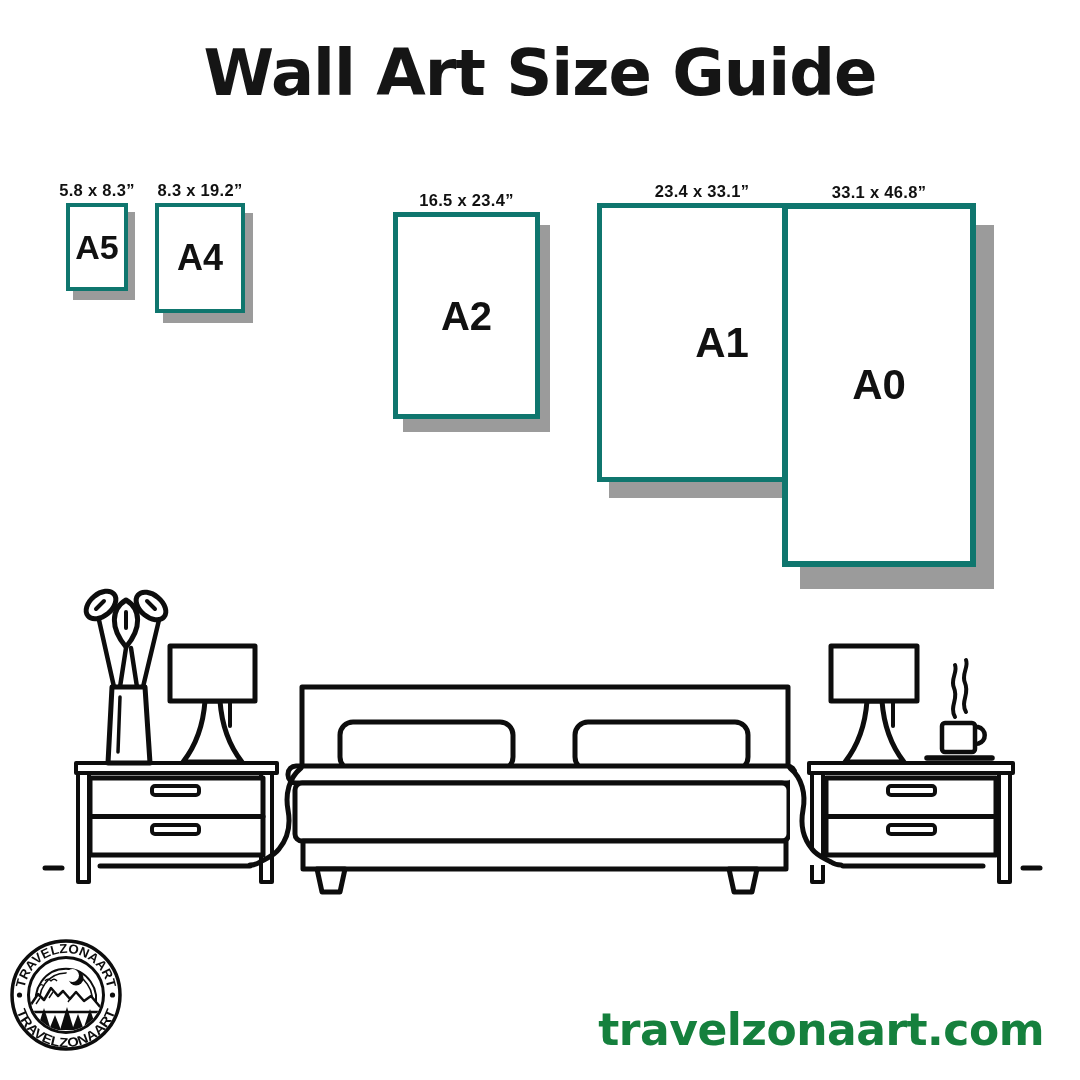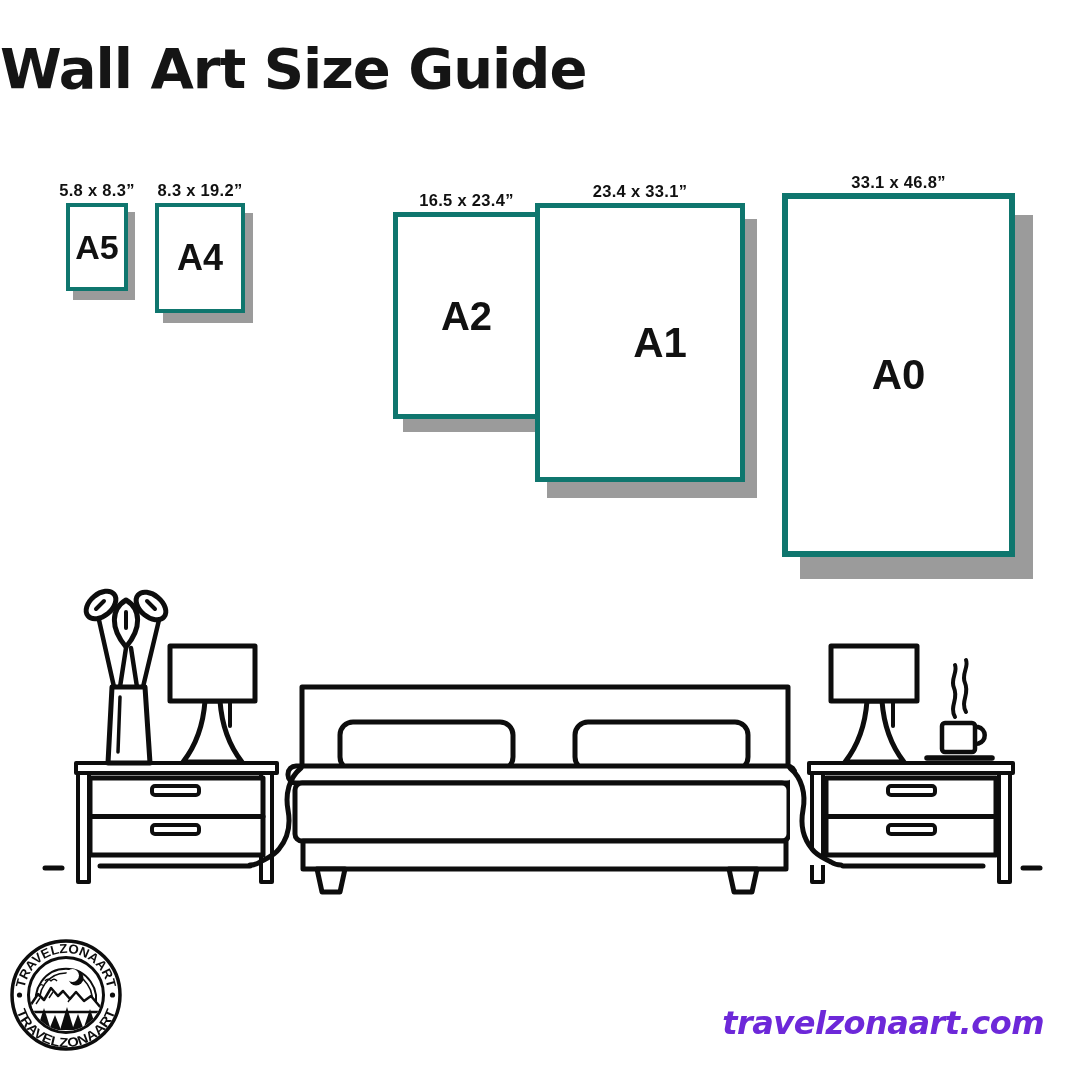--- a/index.html
+++ b/index.html
@@ -5,8 +5,8 @@
   html,body{margin:0;padding:0;background:#fff;}
   .canvas{position:relative;width:1080px;height:1080px;background:#ffffff;overflow:hidden;
           font-family:"Liberation Sans",sans-serif;color:#111;}
-  .title{position:absolute;top:36px;left:0;width:100%;
-         font-family:"DejaVu Sans",sans-serif;font-weight:bold;font-size:56px;
+  .title{position:absolute;top:36px;left:0;width:100%;text-align:center;
+         font-family:"DejaVu Sans",sans-serif;font-weight:bold;font-size:64px;
          letter-spacing:-1px;color:#151515;}
   
   .frame{position:absolute;box-sizing:border-box;background:#fff;border:4px solid #0f766e;

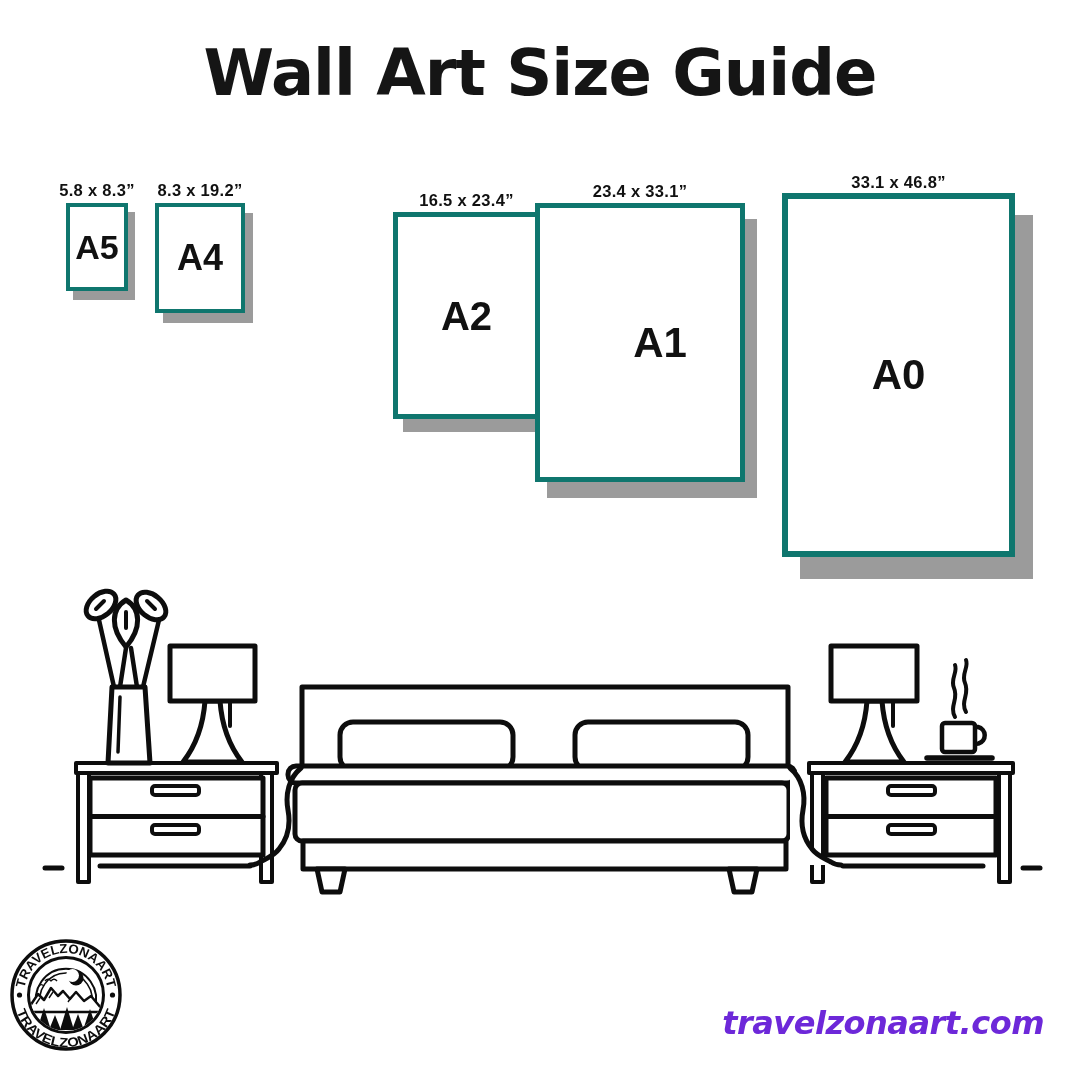--- a/index.html
+++ b/index.html
@@ -18,7 +18,7 @@
   .f-a4{left:155px;top:203px;width:90px;height:110px;box-shadow:8px 10px 0 #9b9b9b;font-size:36px;}
   .f-a3{left:264px;top:203px;width:109px;height:160px;box-shadow:9px 12px 0 #9b9b9b;font-size:38px;}
   .f-a2{left:393px;top:203px;width:147px;height:207px;border-width:5px;box-shadow:10px 13px 0 #9b9b9b;font-size:40px;margin-top:9px;}
-  .f-a1{left:535px;top:203px;width:210px;height:279px;border-width:5px;box-shadow:12px 16px 0 #9b9b9b;font-size:42px;padding-left:40px;}
+  .f-a1{left:597px;top:203px;width:210px;height:279px;border-width:5px;box-shadow:12px 16px 0 #9b9b9b;font-size:42px;padding-left:40px;}
   .f-a0{left:782px;top:193px;width:233px;height:364px;border-width:6px;box-shadow:18px 22px 0 #9b9b9b;font-size:42px;}
   
   .scene{position:absolute;left:30px;top:585px;width:1020px;height:315px;}

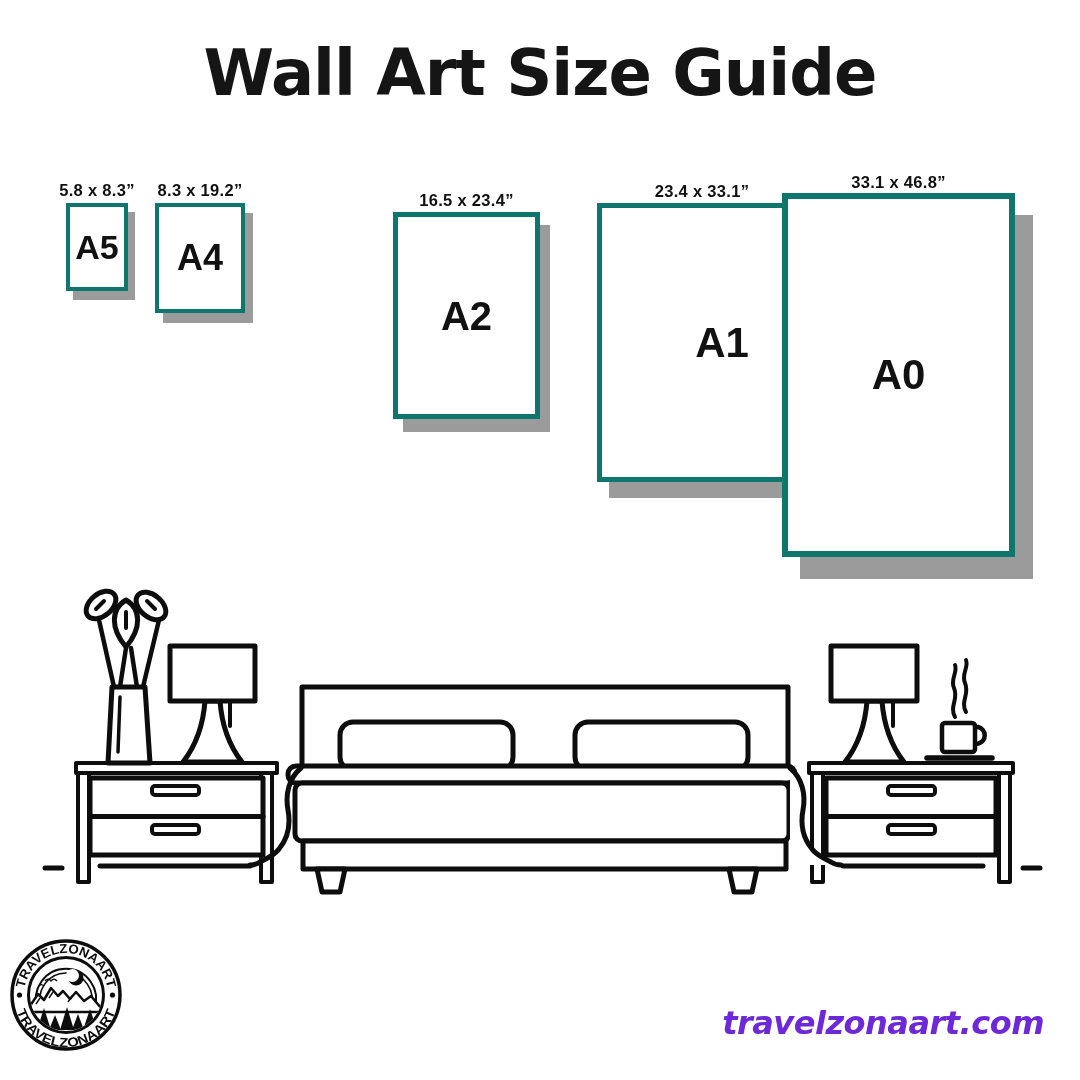--- a/index.html
+++ b/index.html
@@ -19,7 +19,7 @@
   .f-a3{left:264px;top:203px;width:109px;height:160px;box-shadow:9px 12px 0 #9b9b9b;font-size:38px;}
   .f-a2{left:393px;top:203px;width:147px;height:207px;border-width:5px;box-shadow:10px 13px 0 #9b9b9b;font-size:40px;margin-top:9px;}
   .f-a1{left:597px;top:203px;width:210px;height:279px;border-width:5px;box-shadow:12px 16px 0 #9b9b9b;font-size:42px;padding-left:40px;}
-  .f-a0{left:782px;top:193px;width:233px;height:364px;border-width:6px;box-shadow:18px 22px 0 #9b9b9b;font-size:42px;}
+  .f-a0{left:782px;top:203px;width:194px;height:364px;border-width:6px;box-shadow:18px 22px 0 #9b9b9b;font-size:42px;}
   
   .scene{position:absolute;left:30px;top:585px;width:1020px;height:315px;}
   .logo{position:absolute;left:4px;top:930px;width:126px;height:130px;}

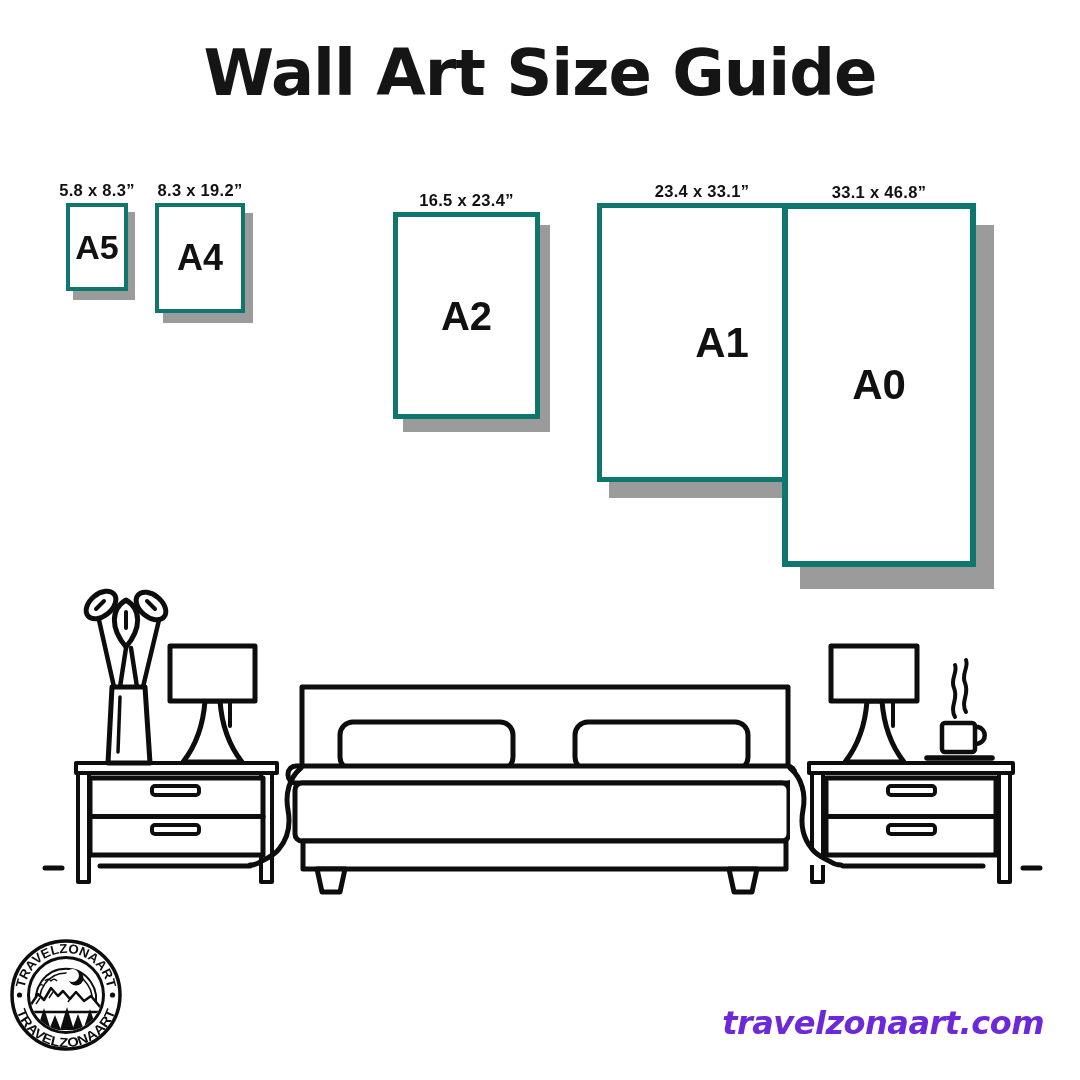--- a/index.html
+++ b/index.html
@@ -24,7 +24,7 @@
   .scene{position:absolute;left:30px;top:585px;width:1020px;height:315px;}
   .logo{position:absolute;left:4px;top:930px;width:126px;height:130px;}
   .website{position:absolute;top:1004px;right:36px;font-family:"DejaVu Sans",sans-serif;
-           font-weight:bold;font-size:32px;letter-spacing:-.5px;color:#6d28d9;font-style:italic;}
+           font-weight:bold;font-size:44px;letter-spacing:-.5px;color:#15803d;}
   svg .ln{stroke:#0d0d0d;fill:none;stroke-linecap:round;stroke-linejoin:round;}
   svg .fw{stroke:#0d0d0d;fill:#ffffff;stroke-linejoin:round;}
 </style>

